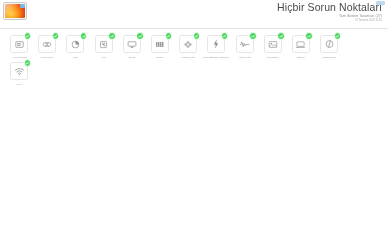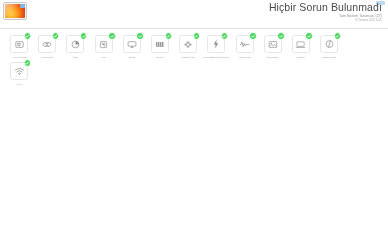--- a/index.html
+++ b/index.html
@@ -151,7 +151,7 @@
   <div class="corner-chip"></div>
 
   <div class="titlebox">
-    <div class="title">Hiçbir Sorun Bulunmadı</div>
+    <div class="title">Hiçbir Sorun Noktaları</div>
     <div class="subtitle">Tam Sistem Taraması (27)</div>
     <div class="subtitle2">31 Temmuz 2023 14:35</div>
   </div>

